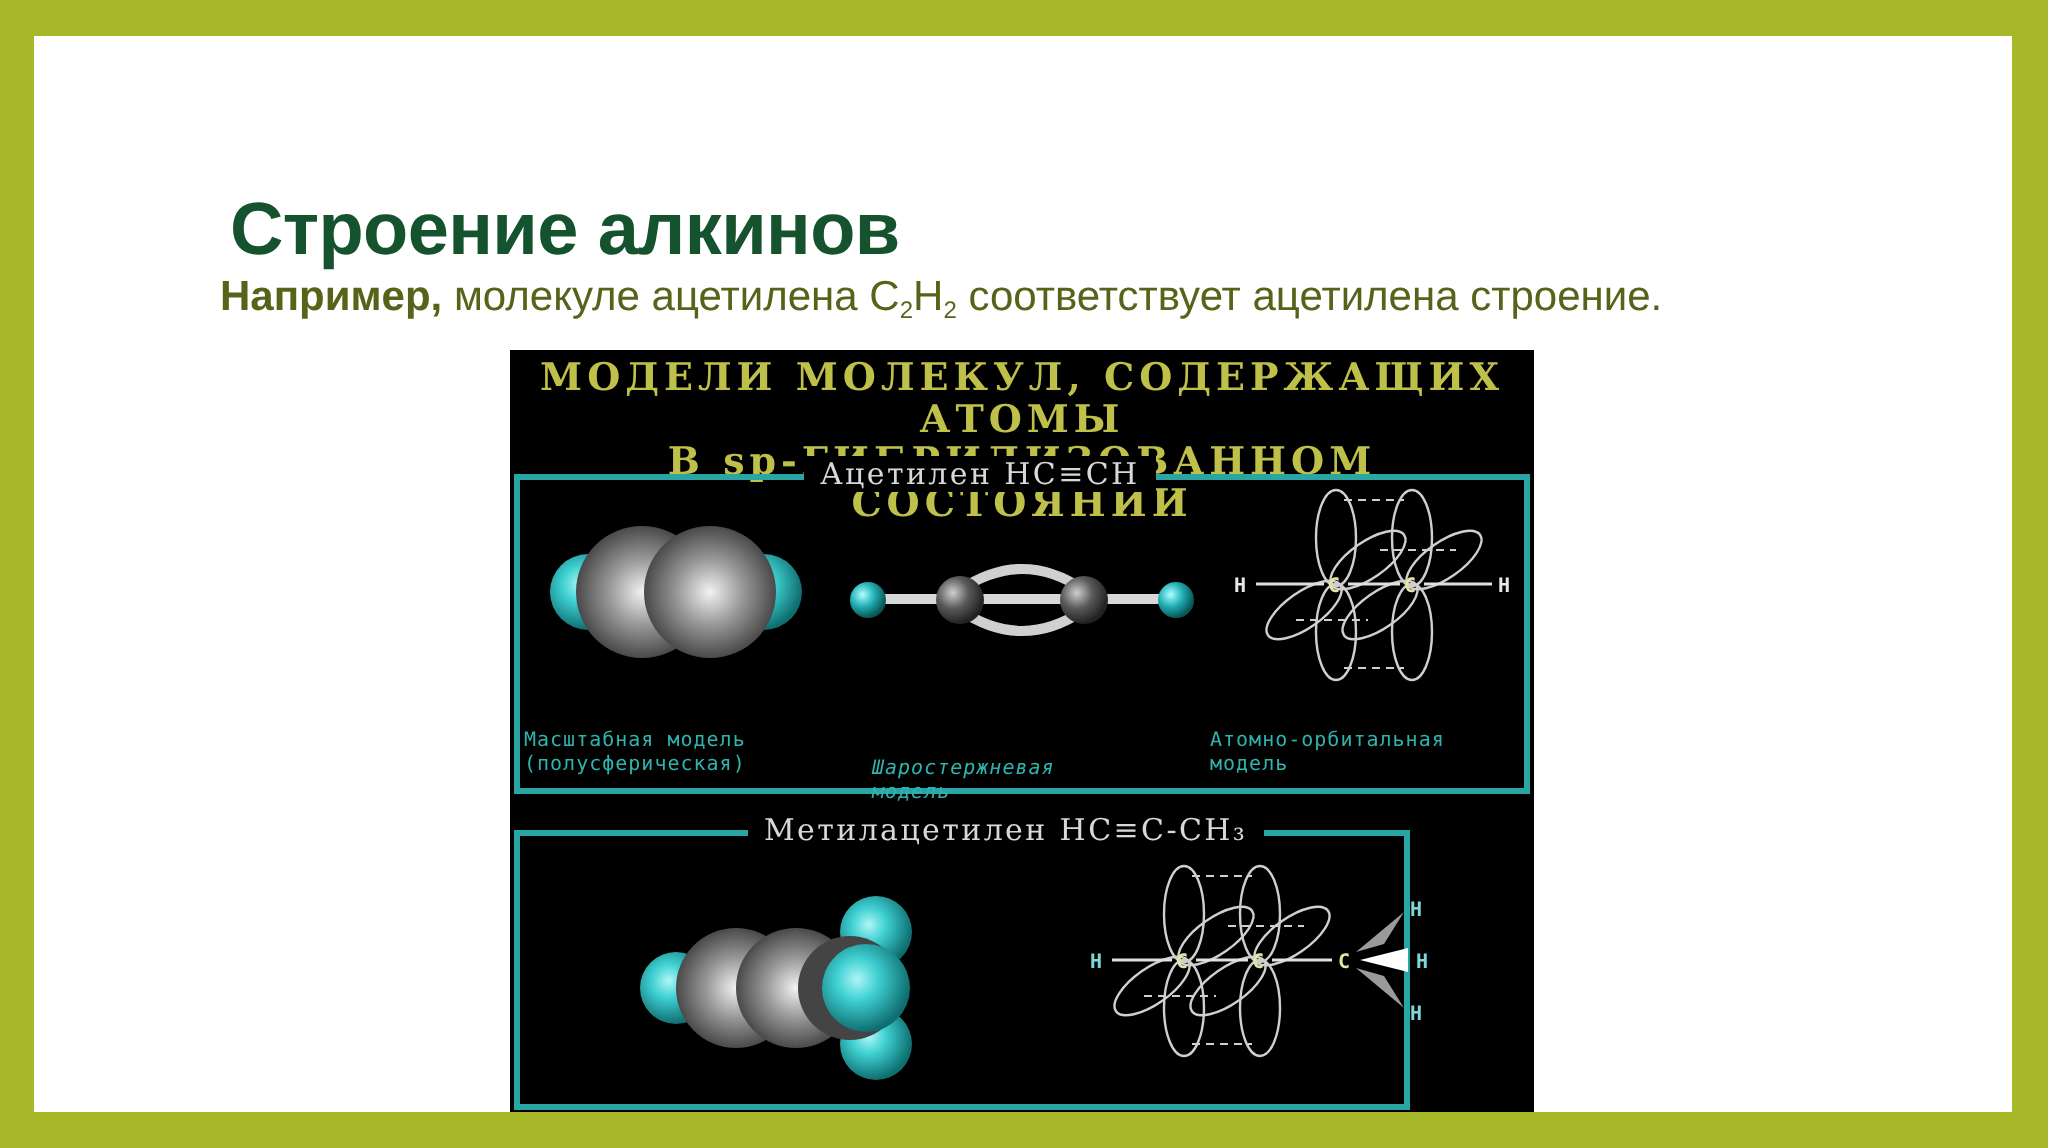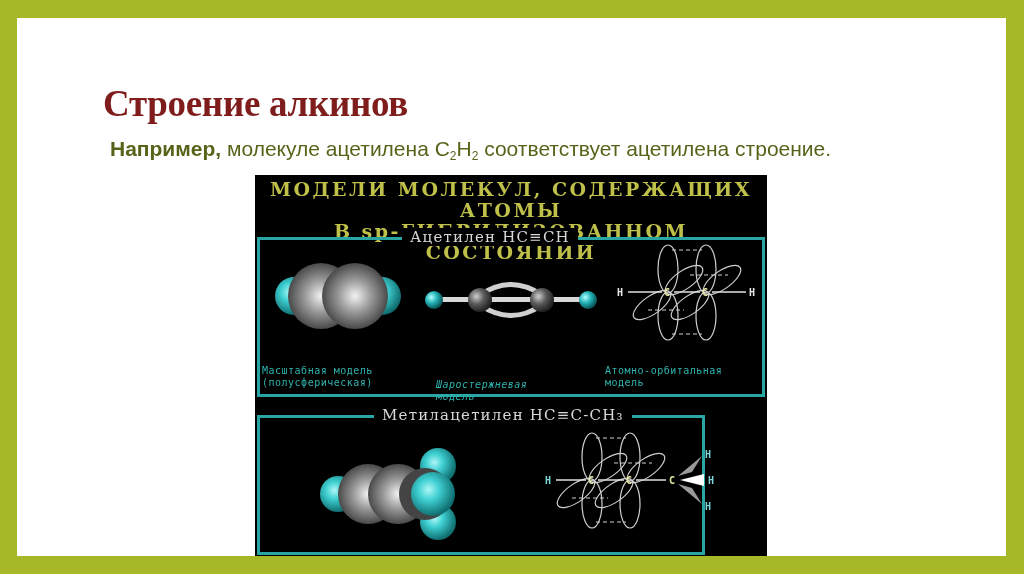--- a/index.html
+++ b/index.html
@@ -5,7 +5,7 @@
   html,body{margin:0;padding:0;}
   body{width:1024px;height:574px;background:#a6b728;position:relative;overflow:hidden;font-family:"DejaVu Sans",sans-serif;}
   .slide{position:absolute;left:17px;top:18px;width:989px;height:538px;background:#ffffff;}
-  .title{position:absolute;left:103px;top:82px;margin:0;font-family:Liberation Serif, serif;font-size:37px;font-weight:bold;color:#7f1d1d;letter-spacing:-0.3px;white-space:nowrap;}
+  .title{position:absolute;left:103px;top:82px;margin:12px;font-family:Liberation Sans, sans-serif;font-size:37px;font-weight:bold;color:#14532d;letter-spacing:-0.3px;white-space:nowrap;}
   .subtitle{position:absolute;left:110px;top:137px;margin:0;font-family:"Liberation Sans",sans-serif;font-size:21px;color:#56641a;white-space:nowrap;}
   .subtitle b{font-weight:bold;}
   .subtitle sub{font-size:12px;vertical-align:-4px;}

